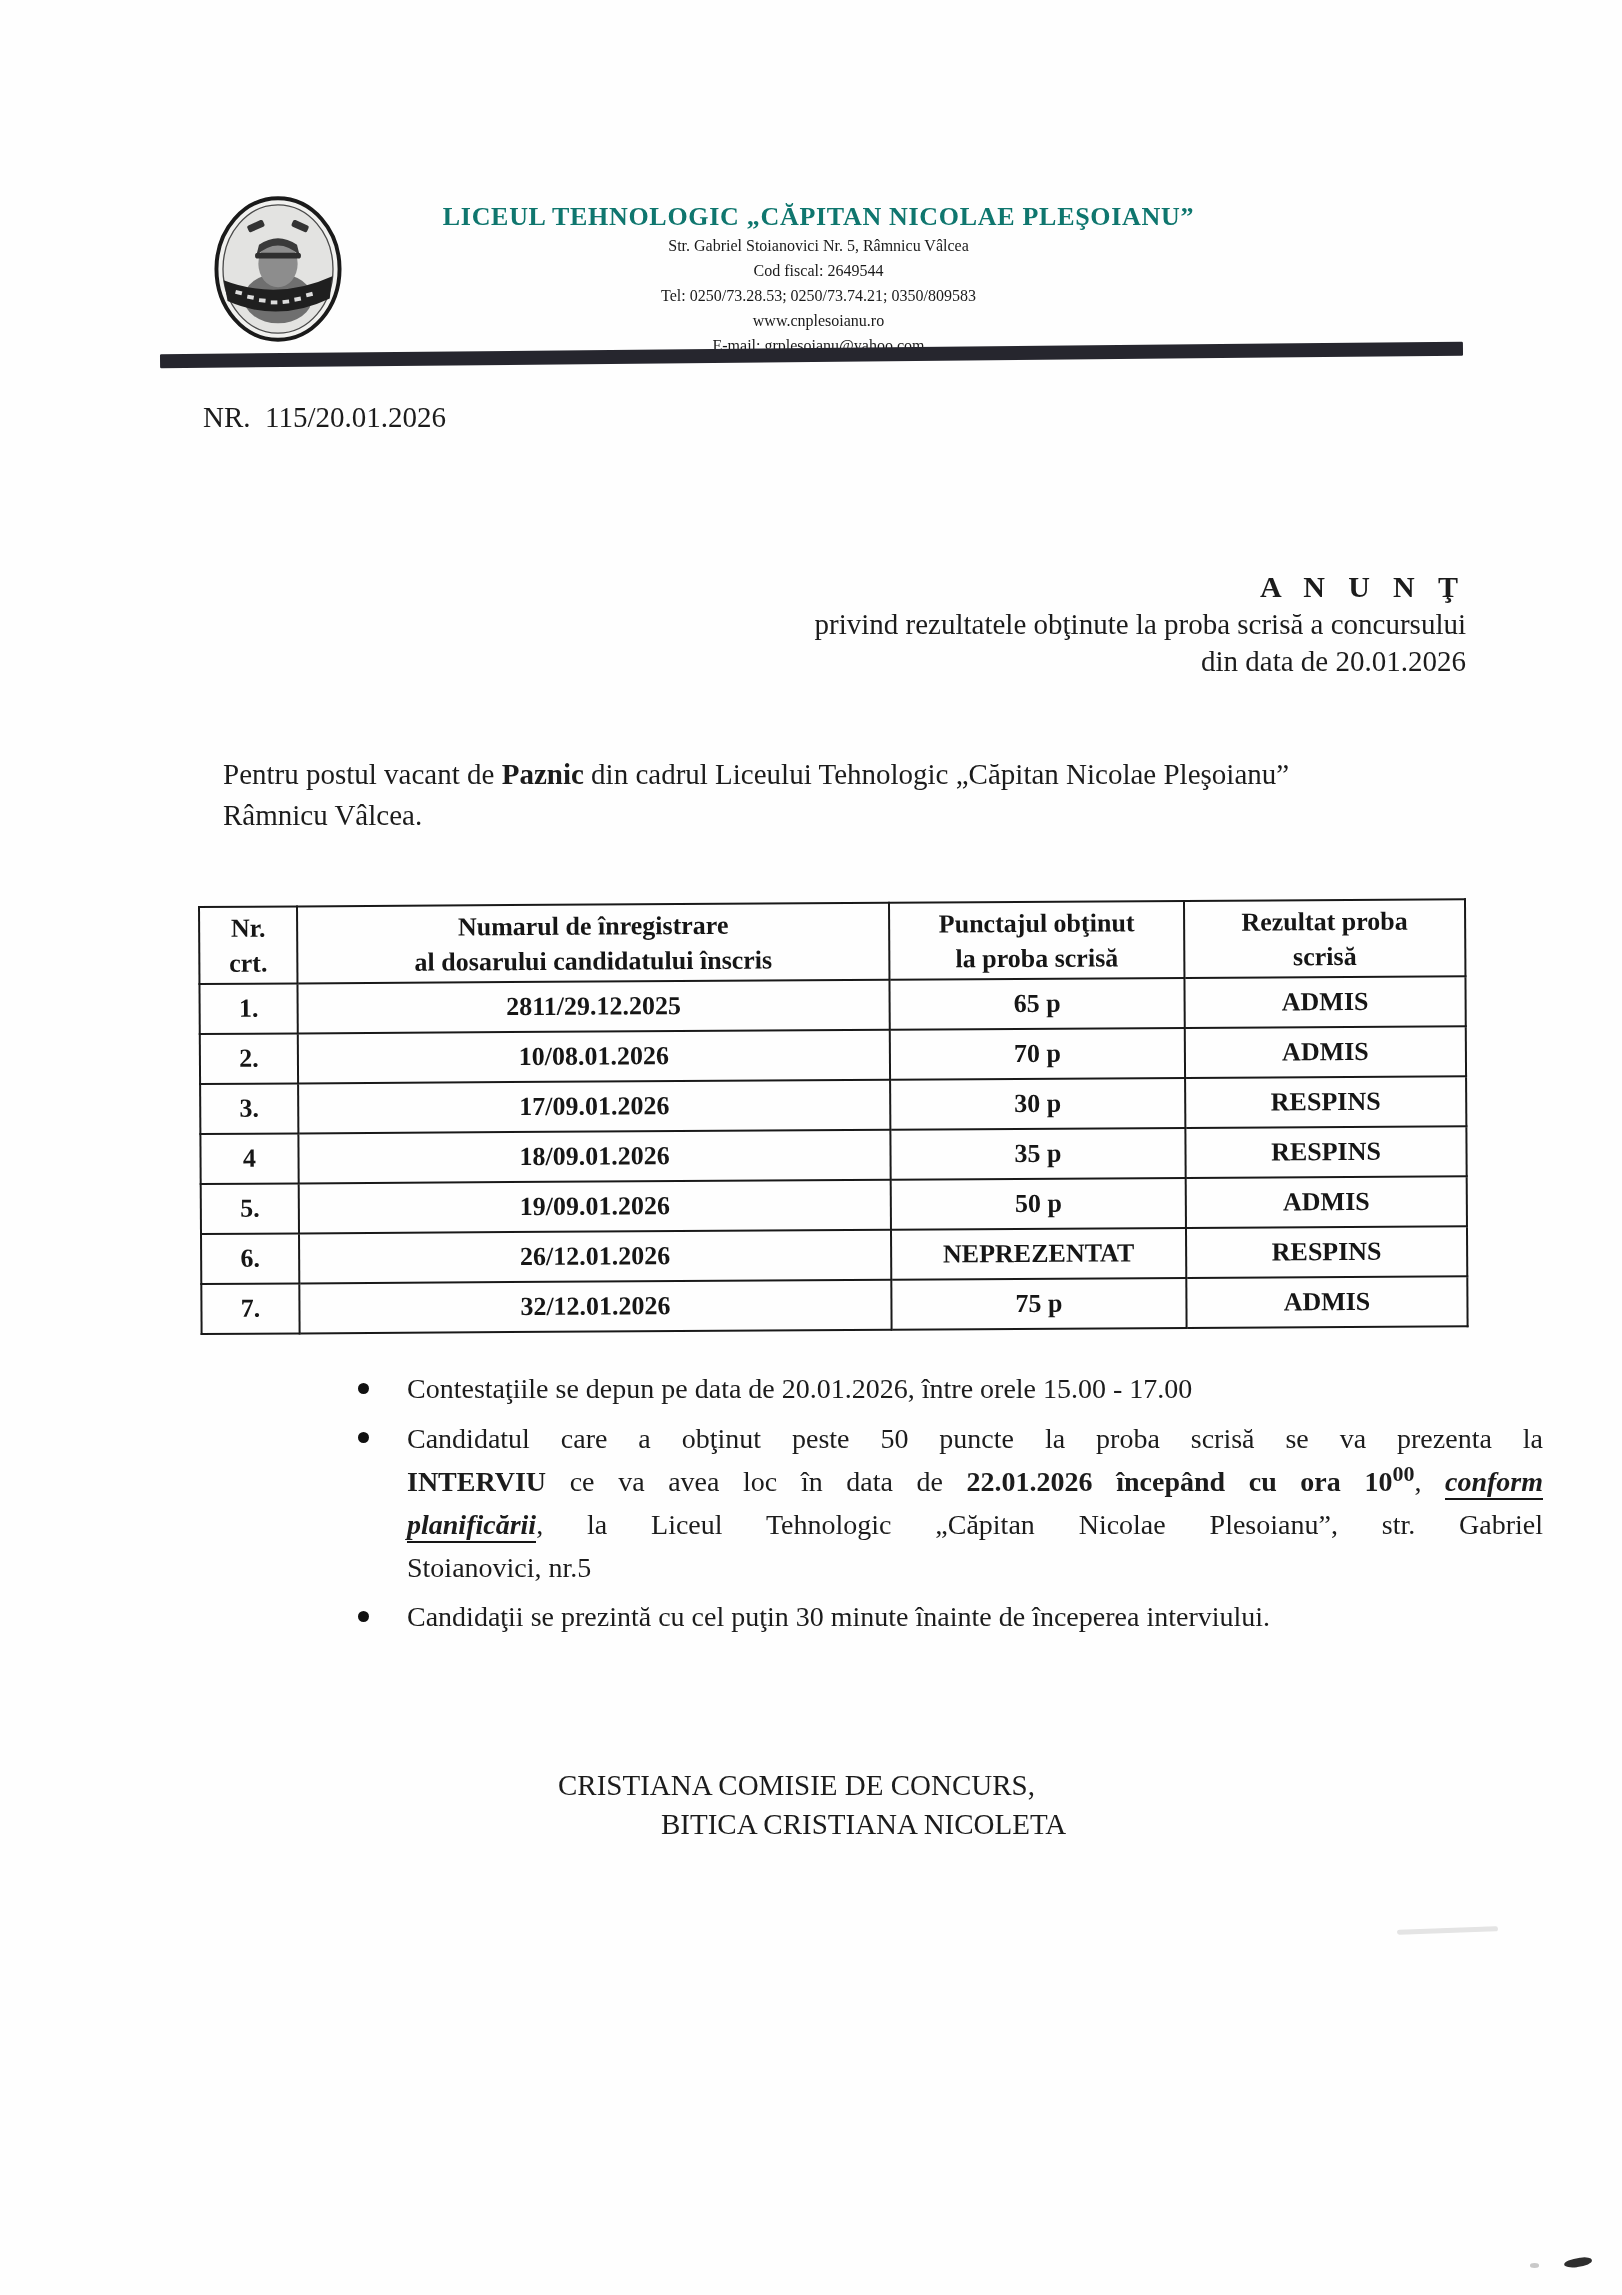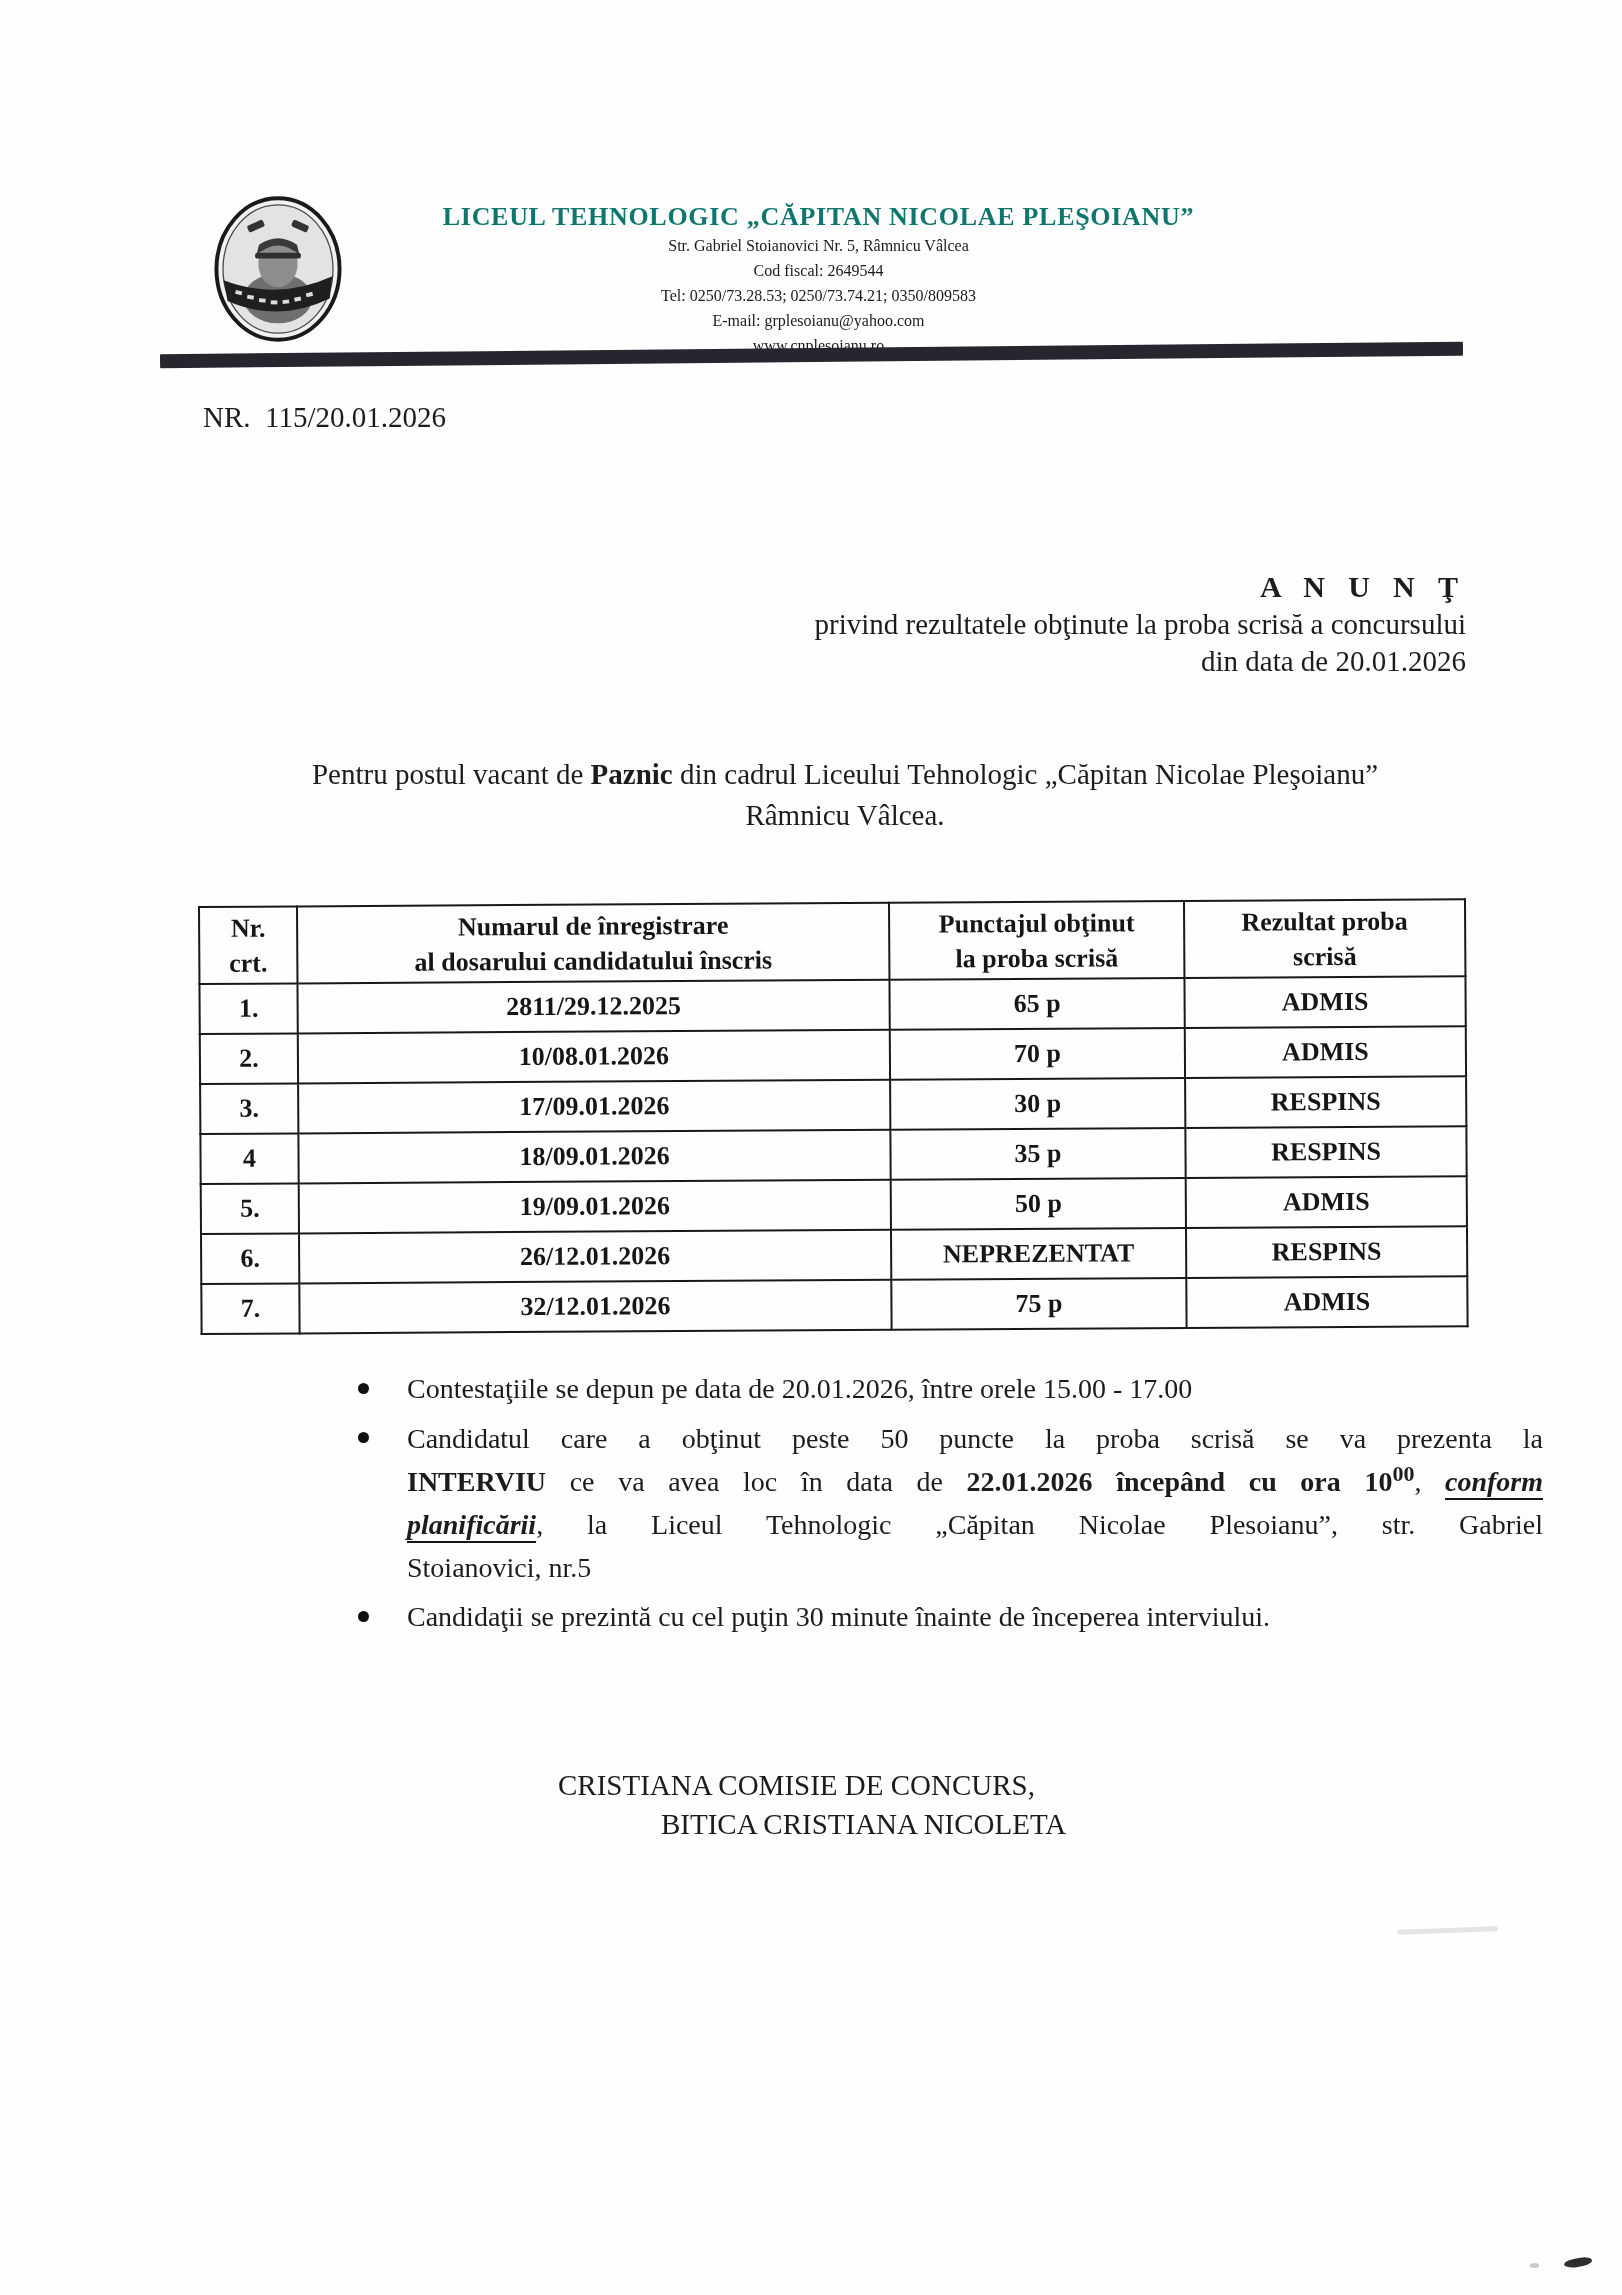--- a/index.html
+++ b/index.html
@@ -245,8 +245,8 @@
     <div class="header-line">Str. Gabriel Stoianovici Nr. 5, Râmnicu Vâlcea</div>
     <div class="header-line">Cod fiscal: 2649544</div>
     <div class="header-line">Tel: 0250/73.28.53; 0250/73.74.21; 0350/809583</div>
+    <div class="header-line">www.cnplesoianu.ro</div>
     <div class="header-line">E-mail: grplesoianu@yahoo.com</div>
-    <div class="header-line">www.cnplesoianu.ro</div>
   </div>
 
   <div class="header-bar"></div>

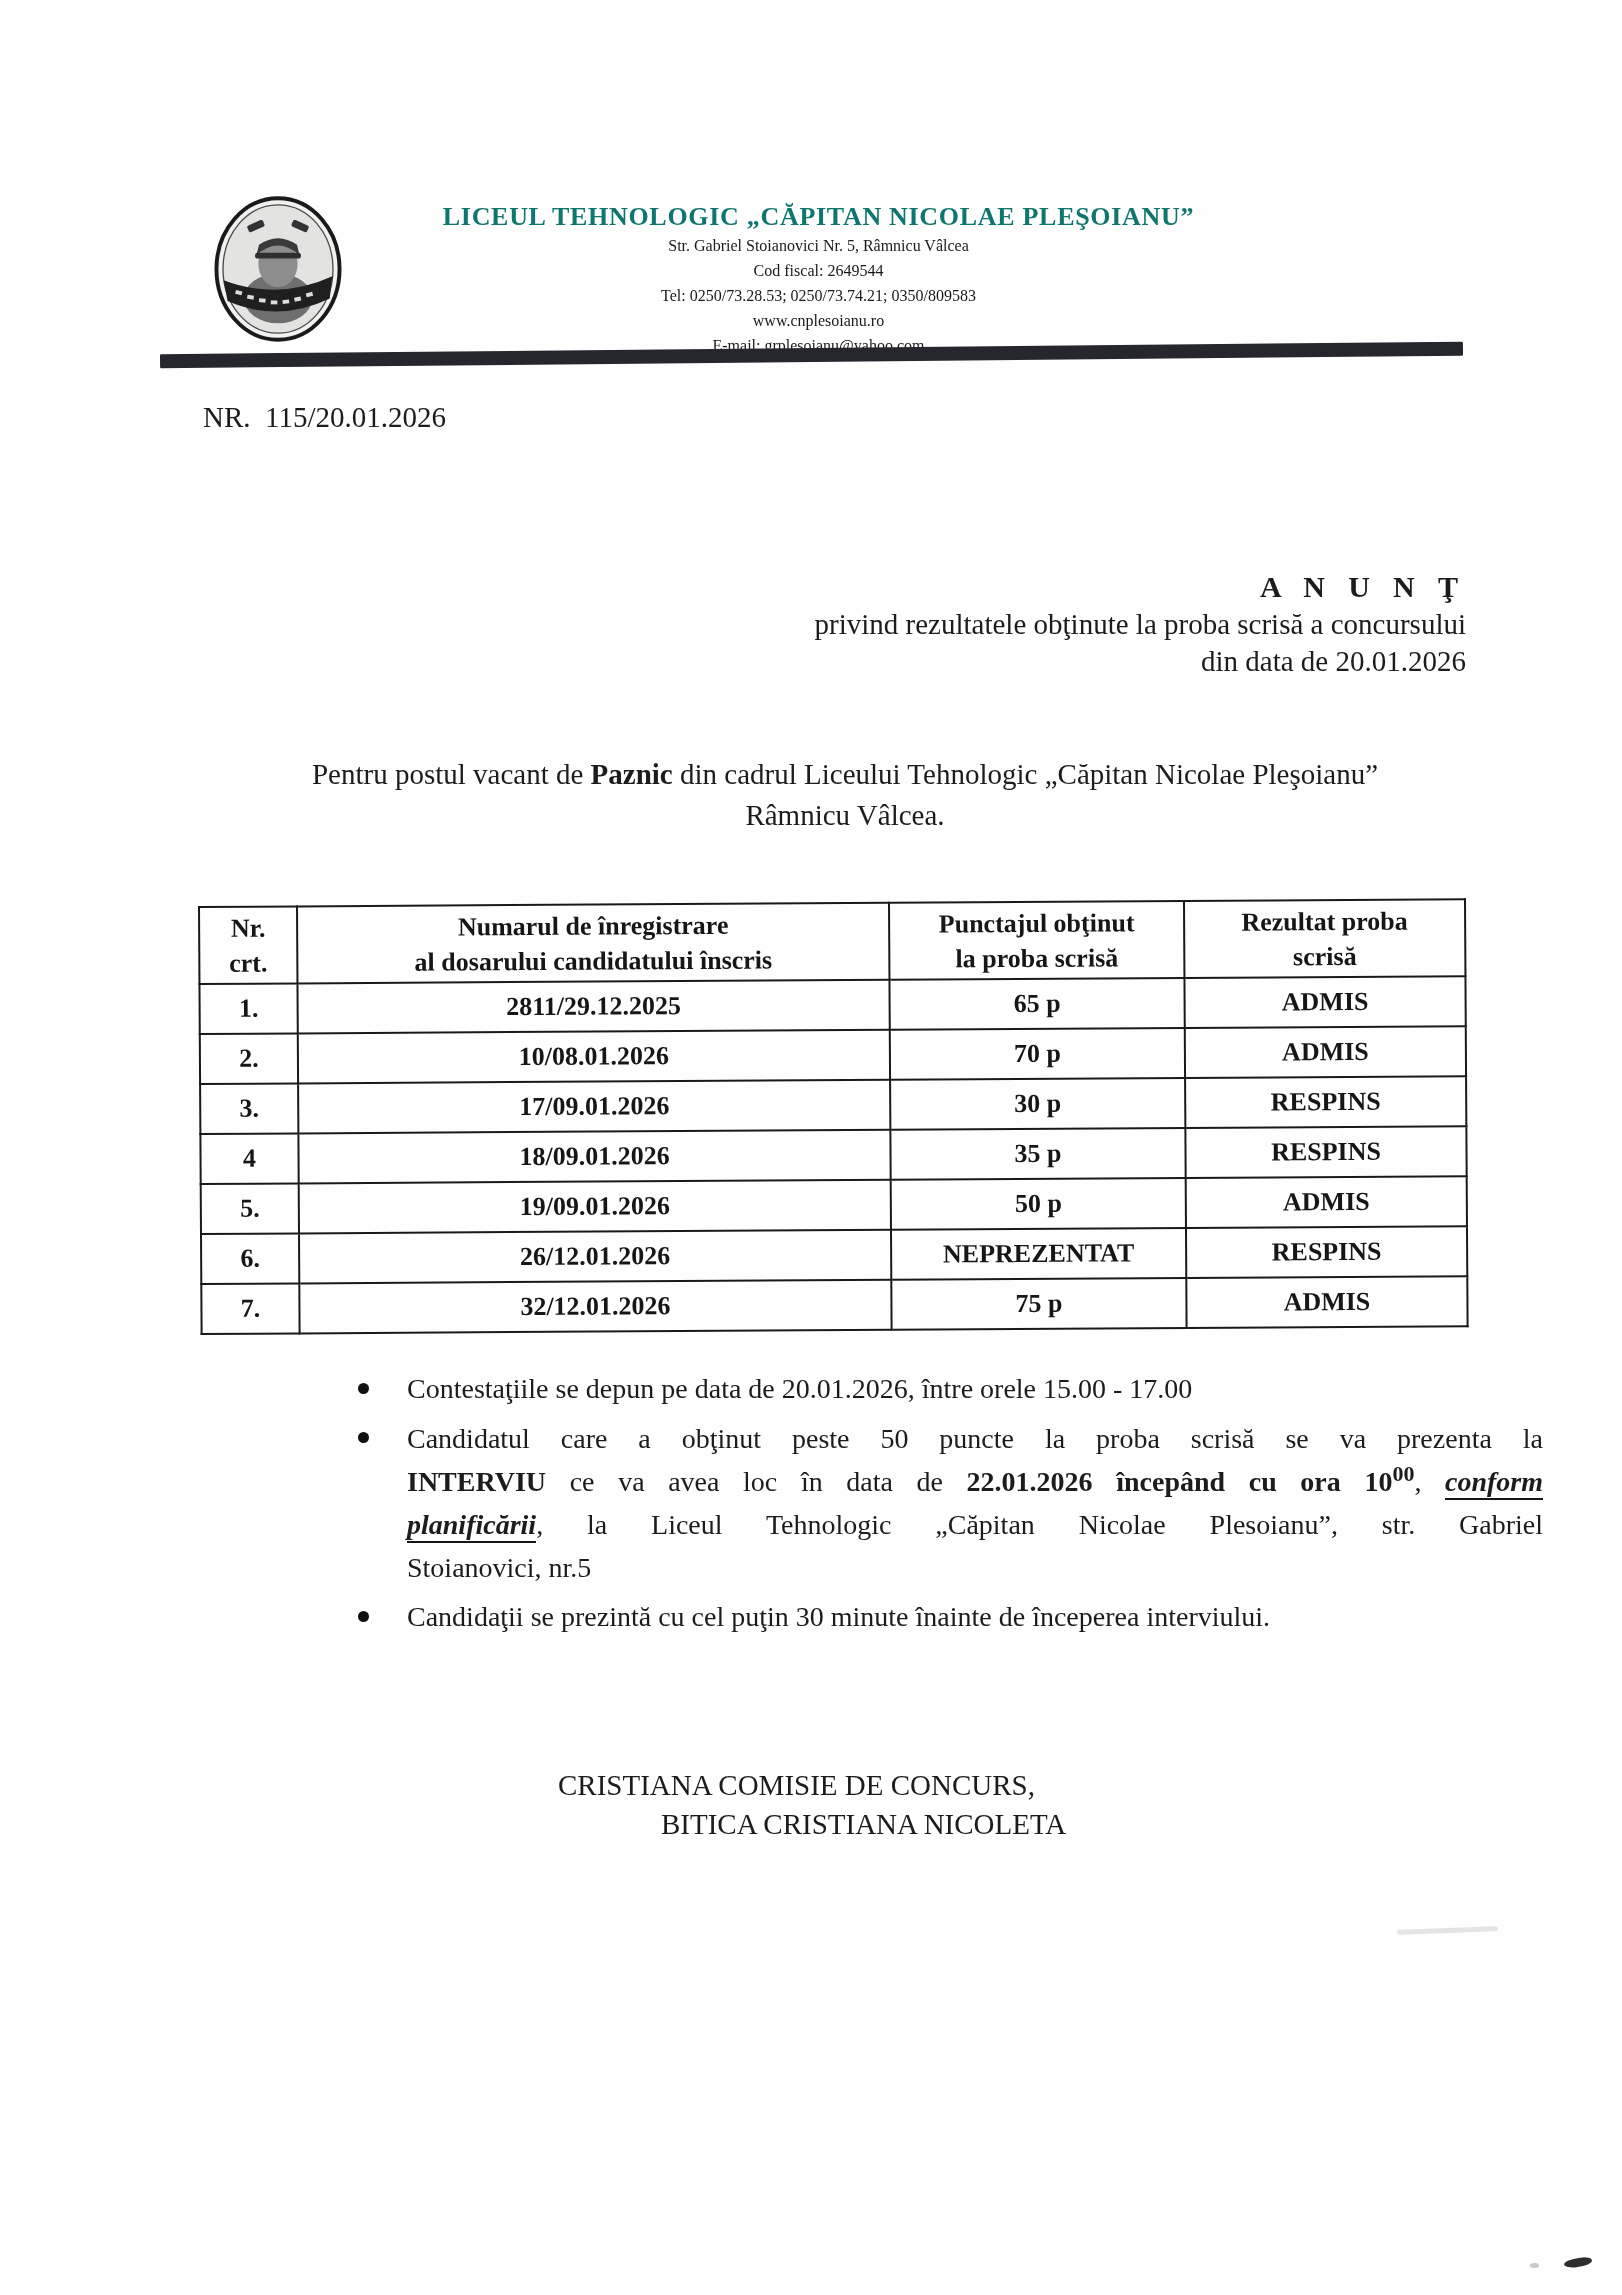--- a/index.html
+++ b/index.html
@@ -88,7 +88,6 @@
     left: 223px;
     top: 754px;
     width: 1244px;
-    text-align: center;
     font-size: 29px;
     line-height: 41px;
   }

